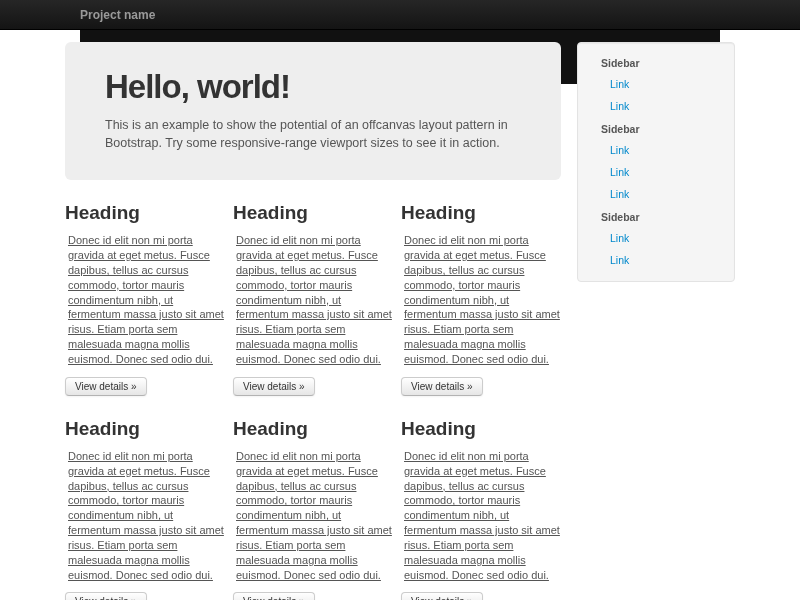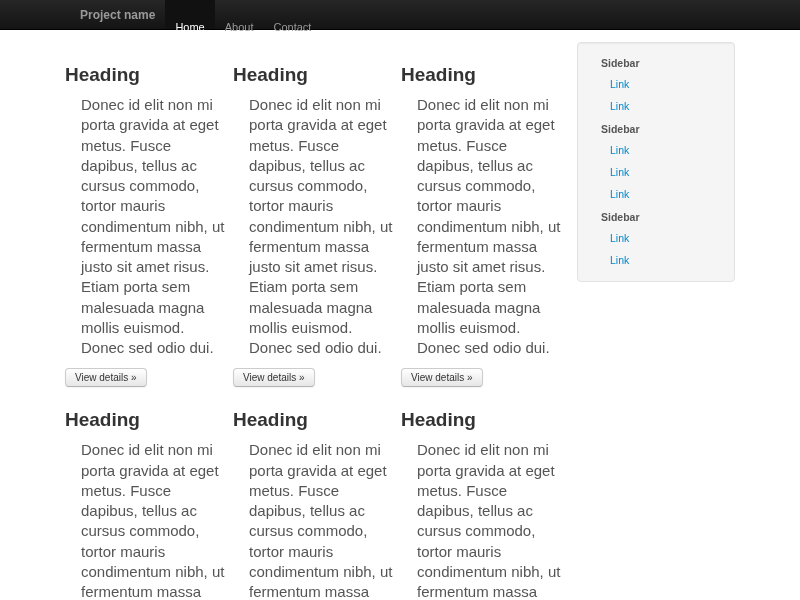--- a/index.html
+++ b/index.html
@@ -20,7 +20,7 @@
   }
   .navbar-inner {
     width: 670px; margin: 0 auto; height: 100%;
-    display: flex; align-items: stretch; padding: 0 15px;
+    display: flex; align-items: stretch; padding: 0 15px; flex-direction: column;
   }
   .brand {
     color: #999; font-size: 12px; font-weight: bold;

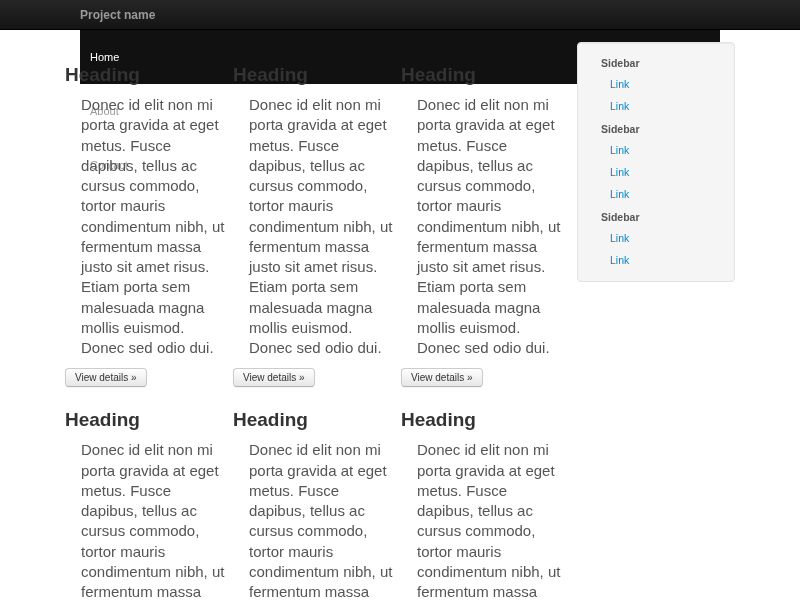--- a/index.html
+++ b/index.html
@@ -109,6 +109,10 @@
 
     <div class="main-col">
 
+      <div class="hero">
+        <h1>Hello, world!</h1>
+        <p>This is an example to show the potential of an offcanvas layout pattern in Bootstrap. Try some responsive-range viewport sizes to see it in action.</p>
+      </div>
 
       <div class="cards-row">
         <div class="card">

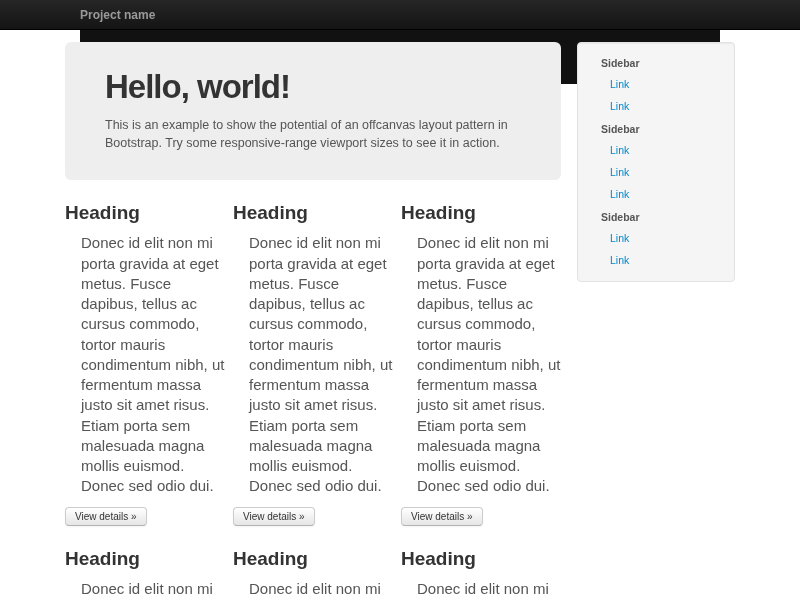--- a/index.html
+++ b/index.html
@@ -59,7 +59,7 @@
     margin: 0 0 9px 0; font-size: 19px; font-weight: bold; color: #333;
   }
   .card p {
-    margin: 0 0 9px 16px; font-size: 15px; line-height: 1.35; color: #555;
+    margin: 0 0 9px 3px; font-size: 11px; line-height: 1.35; color: #555; text-decoration: underline;
   }
   .btn {
     display: inline-block; font-size: 10px; color: #333;

